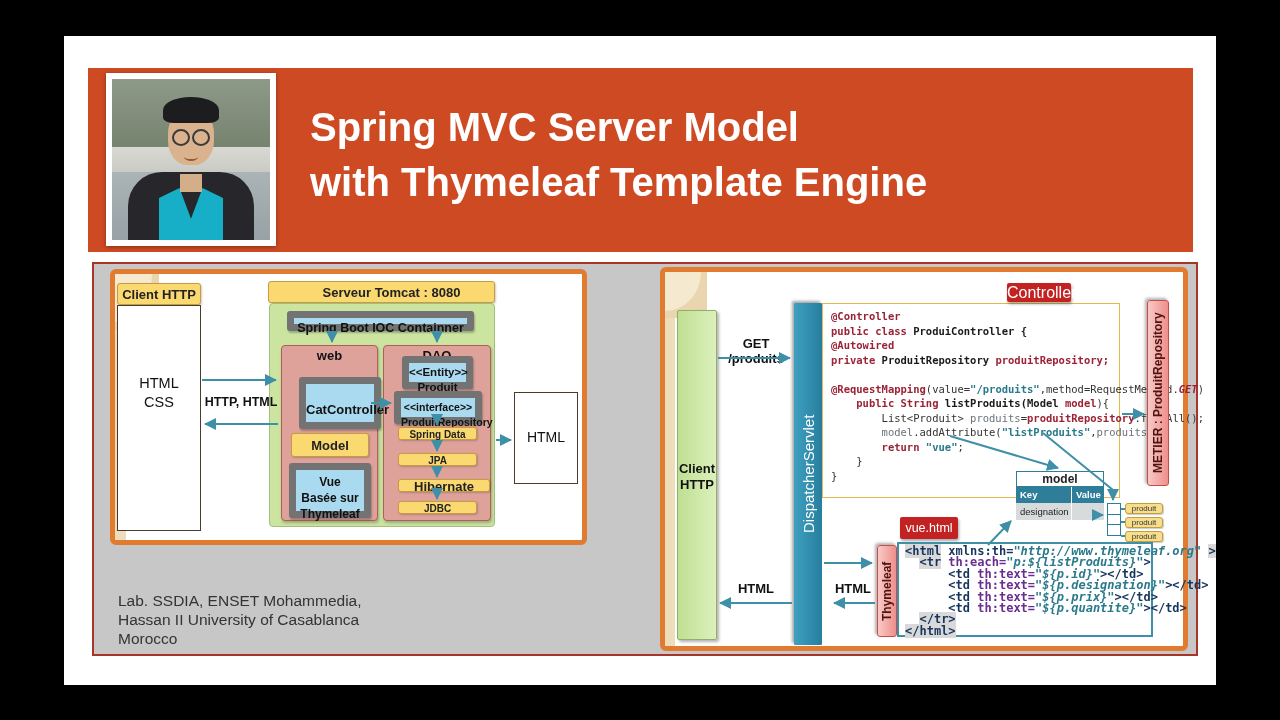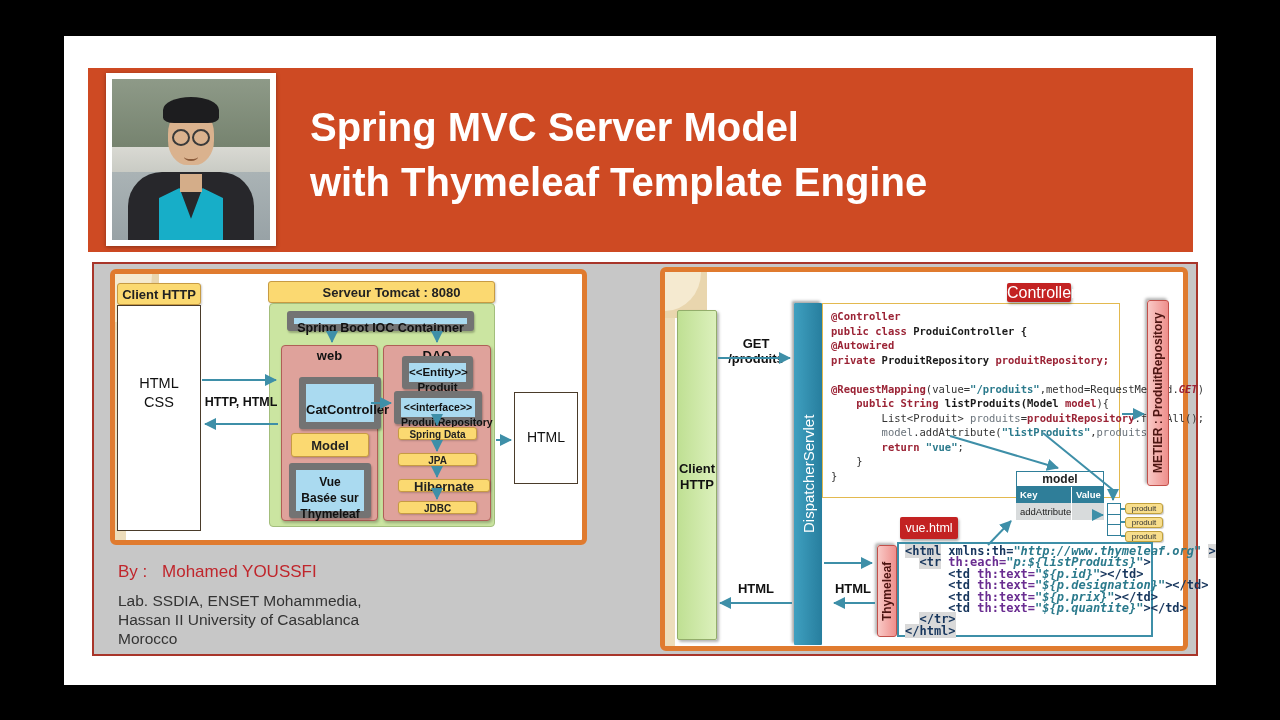--- a/index.html
+++ b/index.html
@@ -185,7 +185,7 @@
     <div class="mtable-hcell" style="width:32px;">Value</div>
   </div>
   <div class="abs mtable-row" style="left:1016px;top:503px;width:88px;height:17px;">
-    <div class="mtable-dcell" style="width:56px;border-right:1px solid #fff;">addAttribute</div>
+    <div class="mtable-dcell" style="width:56px;border-right:1px solid #fff;">designation</div>
     <div class="mtable-dcell" style="width:32px;"></div>
   </div>
 

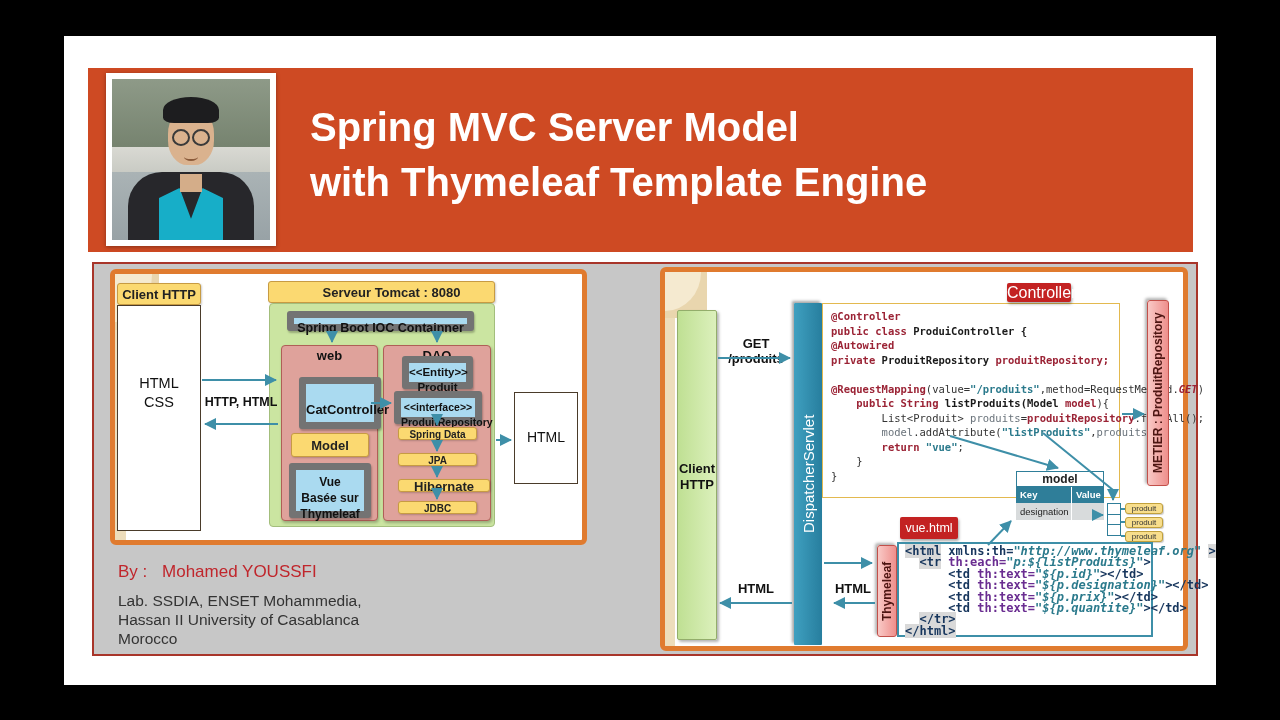--- a/index.html
+++ b/index.html
@@ -240,10 +240,6 @@
     </g>
   </svg>
 
-  <div class="abs by-line" style="left:118px;top:562px;">
-    <span>By :</span>
-    <span style="margin-left:10px;">Mohamed YOUSSFI</span>
-  </div>
   <div class="abs aff" style="left:118px;top:591px;">
     <div>Lab. SSDIA, ENSET Mohammedia,</div>
     <div>Hassan II University of Casablanca</div>

